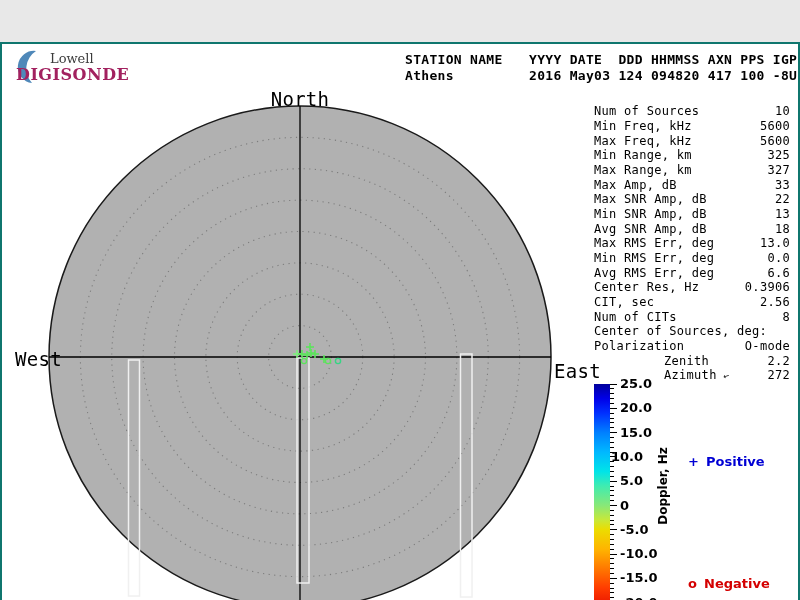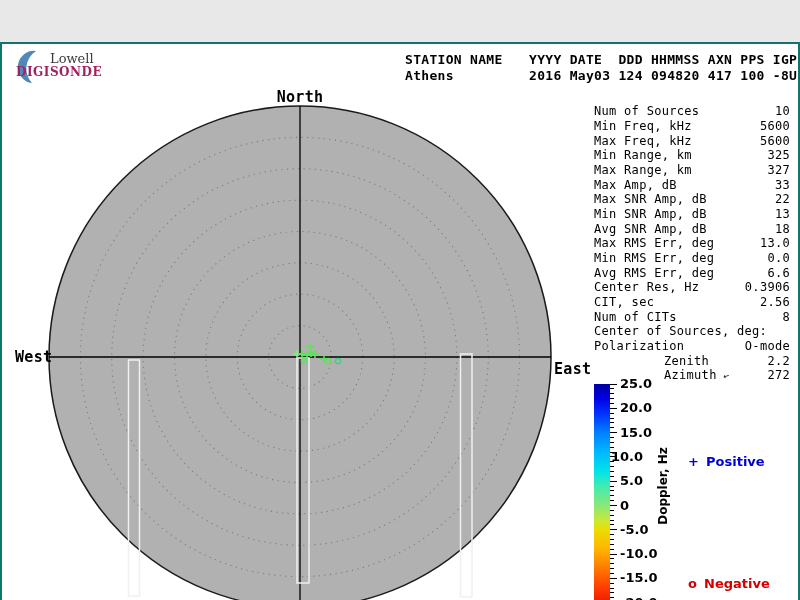--- a/index.html
+++ b/index.html
@@ -17,7 +17,7 @@
   
   #logo{left:6px;top:5px;width:130px;height:34px;}
   #logo .lowell{position:absolute;left:42px;top:2px;font-family:"DejaVu Serif","Liberation Serif",serif;font-size:13px;color:#3b3b3b;}
-  #logo .digi{position:absolute;left:8px;top:16px;font-family:"DejaVu Serif","Liberation Serif",serif;font-weight:bold;font-size:12px;letter-spacing:.5px;text-align:right;}
+  #logo .digi{position:absolute;left:8px;top:16px;font-family:"DejaVu Serif","Liberation Serif",serif;font-weight:bold;font-size:16px;letter-spacing:.5px;text-align:right;}
   
   #stats{left:592px;top:60px;width:196px;font-size:12px;letter-spacing:.3px;}
   .stat-row{display:flex;justify-content:space-between;height:14.68px;align-items:center;white-space:pre;}

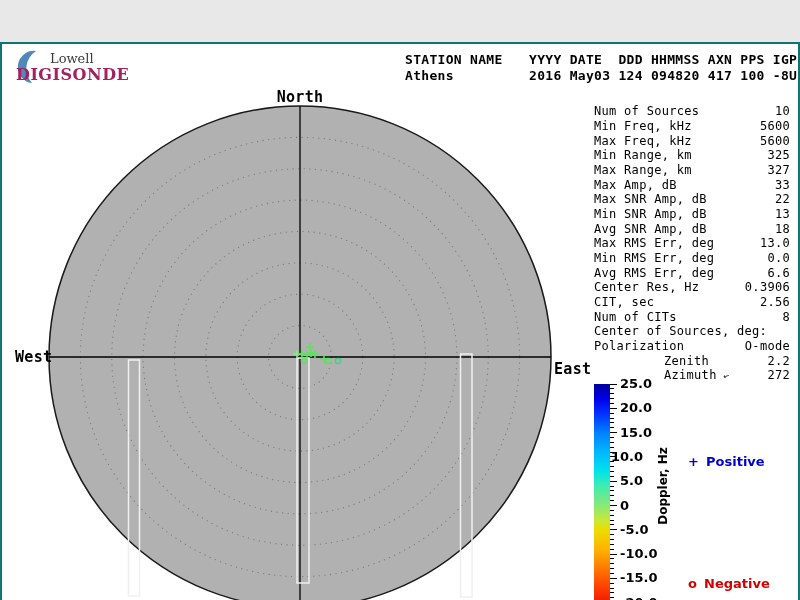--- a/index.html
+++ b/index.html
@@ -11,7 +11,7 @@
   .abs{position:absolute;}
   .pre{white-space:pre;}
   .hdr{font-weight:bold;font-size:13px;letter-spacing:.3px;white-space:pre;}
-  .compass{font-weight:bold;font-size:15px;letter-spacing:.3px;}
+  .compass{font-weight:normal;font-size:19px;letter-spacing:.3px;}
   .cx{transform:translateX(-50%);}
   #skymap{position:absolute;left:0;top:0;pointer-events:none;}
   

